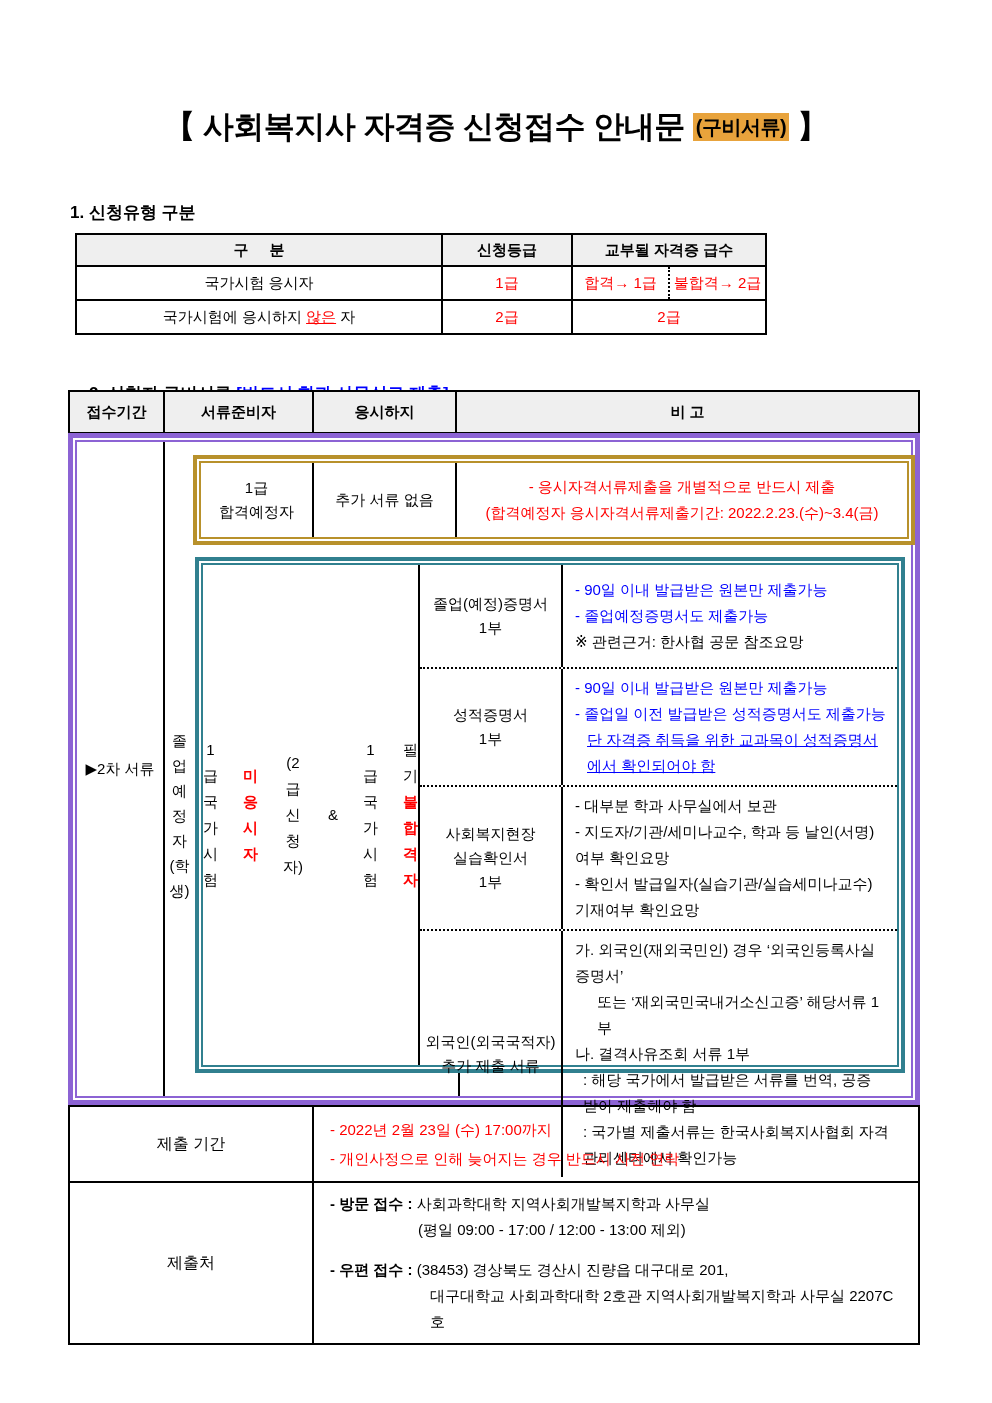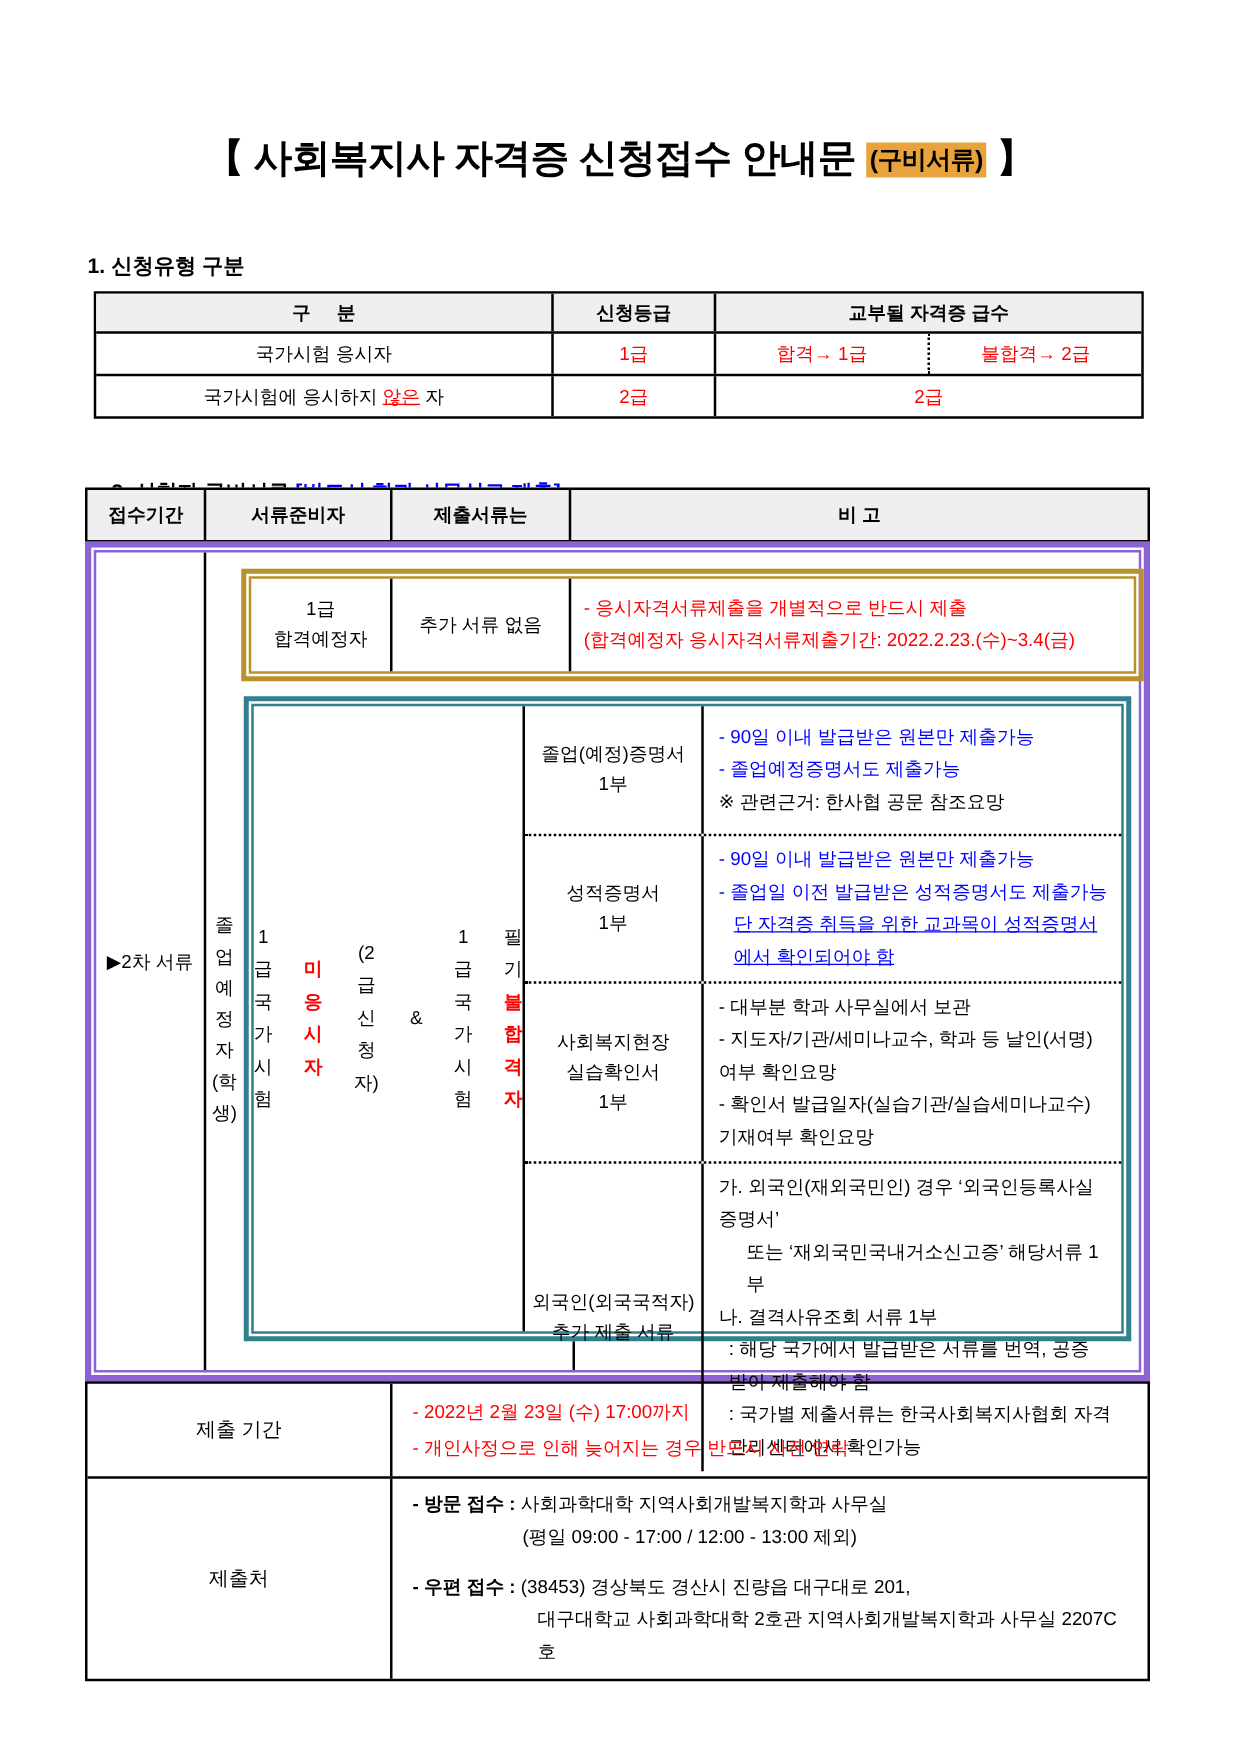--- a/index.html
+++ b/index.html
@@ -26,7 +26,7 @@
   #h1{top:201px;} #h2{top:362px;}
 
   
-  .t1{position:absolute;left:75px;top:233px;width:840px;border:2px solid #000;font-size:15px;}
+  .t1{position:absolute;left:75px;top:233px;width:692px;border:2px solid #000;font-size:15px;}
   .t1 .row{display:flex;height:34px;border-top:2px solid #000;}
   .t1 .row.hd{height:30px;border-top:none;background:var(--hdr_bg);font-weight:600;}
   .t1 .c1{flex:0 0 364px;}

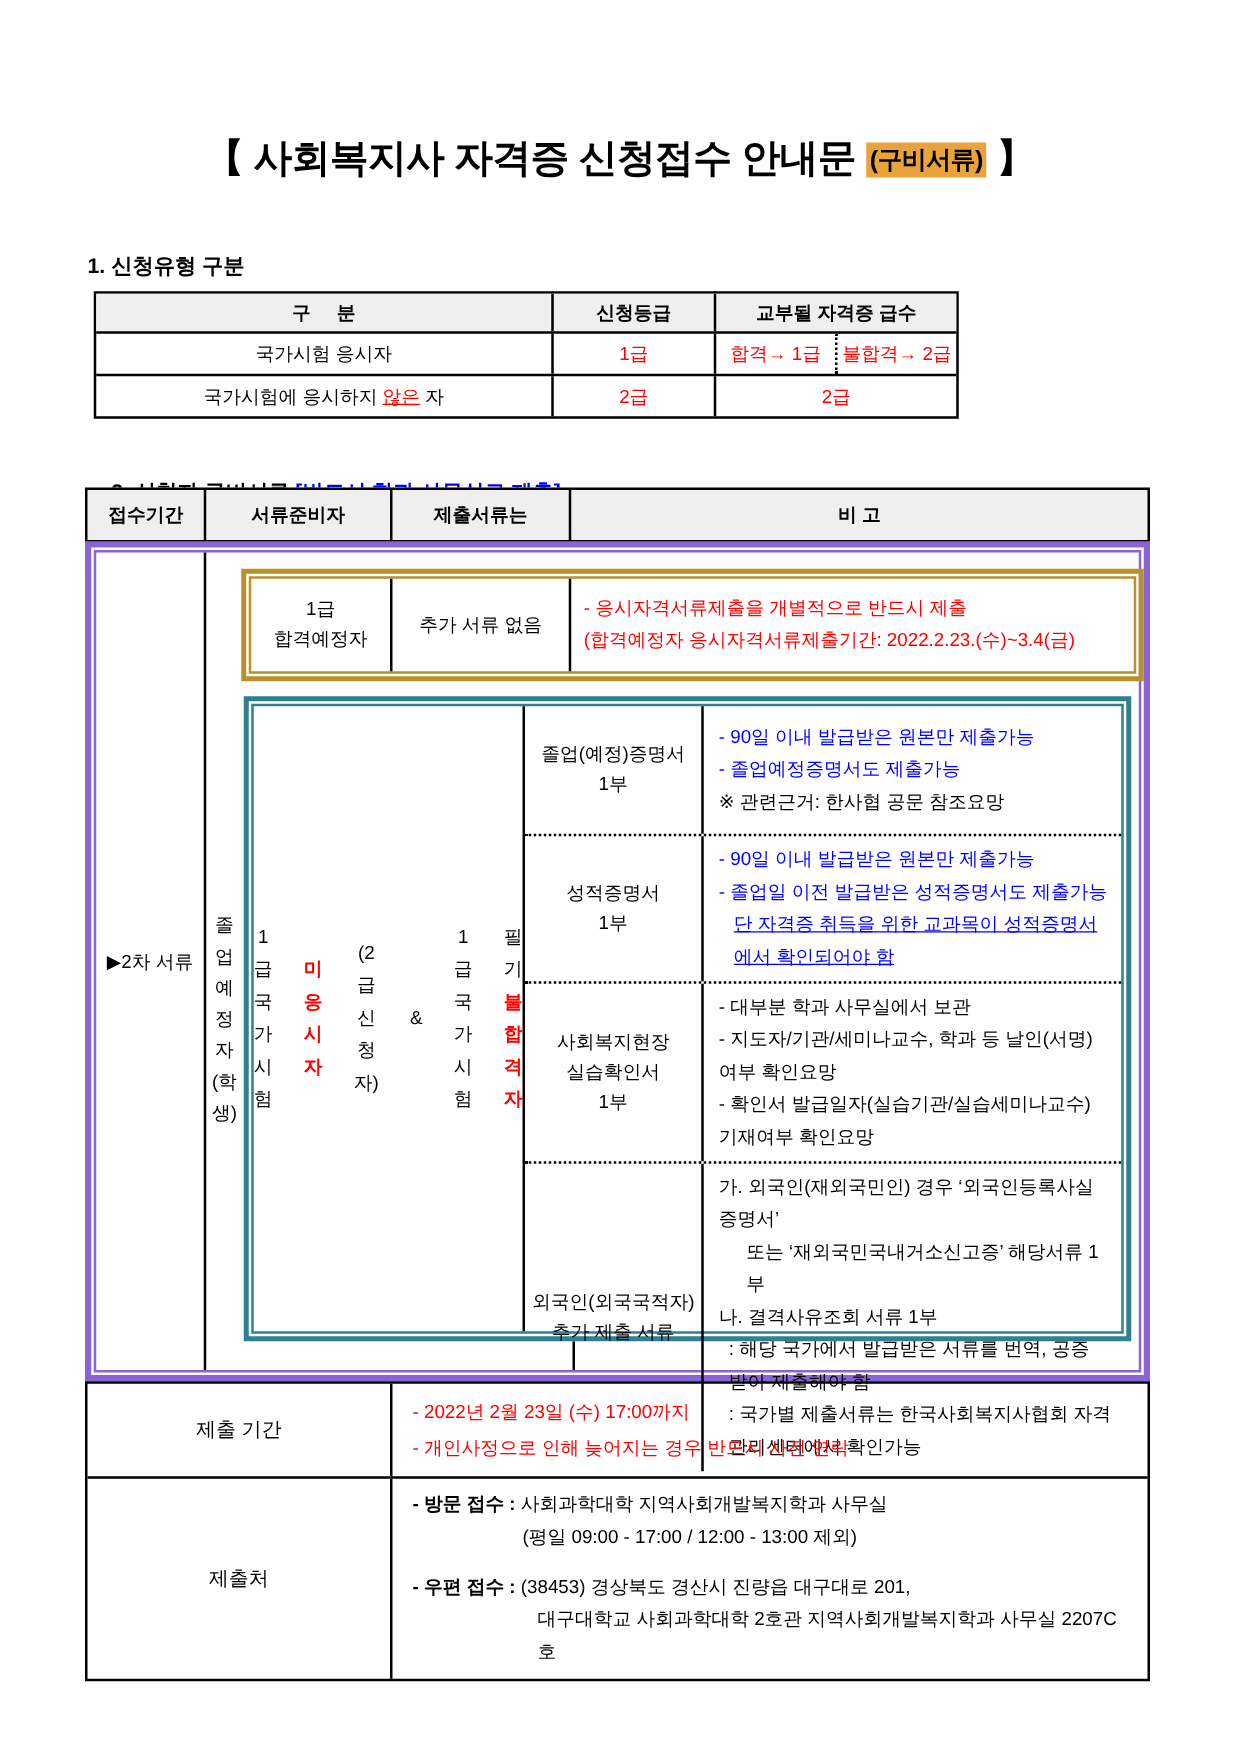--- a/index.html
+++ b/index.html
@@ -145,7 +145,7 @@
   <div class="t2h">
     <div class="c1 ctr">접수기간</div>
     <div class="c2 ctr">서류준비자</div>
-    <div class="c3 ctr">제출서류는</div>
+    <div class="c3 ctr">응시하지</div>
     <div class="c4 ctr">비 고</div>
   </div>
 

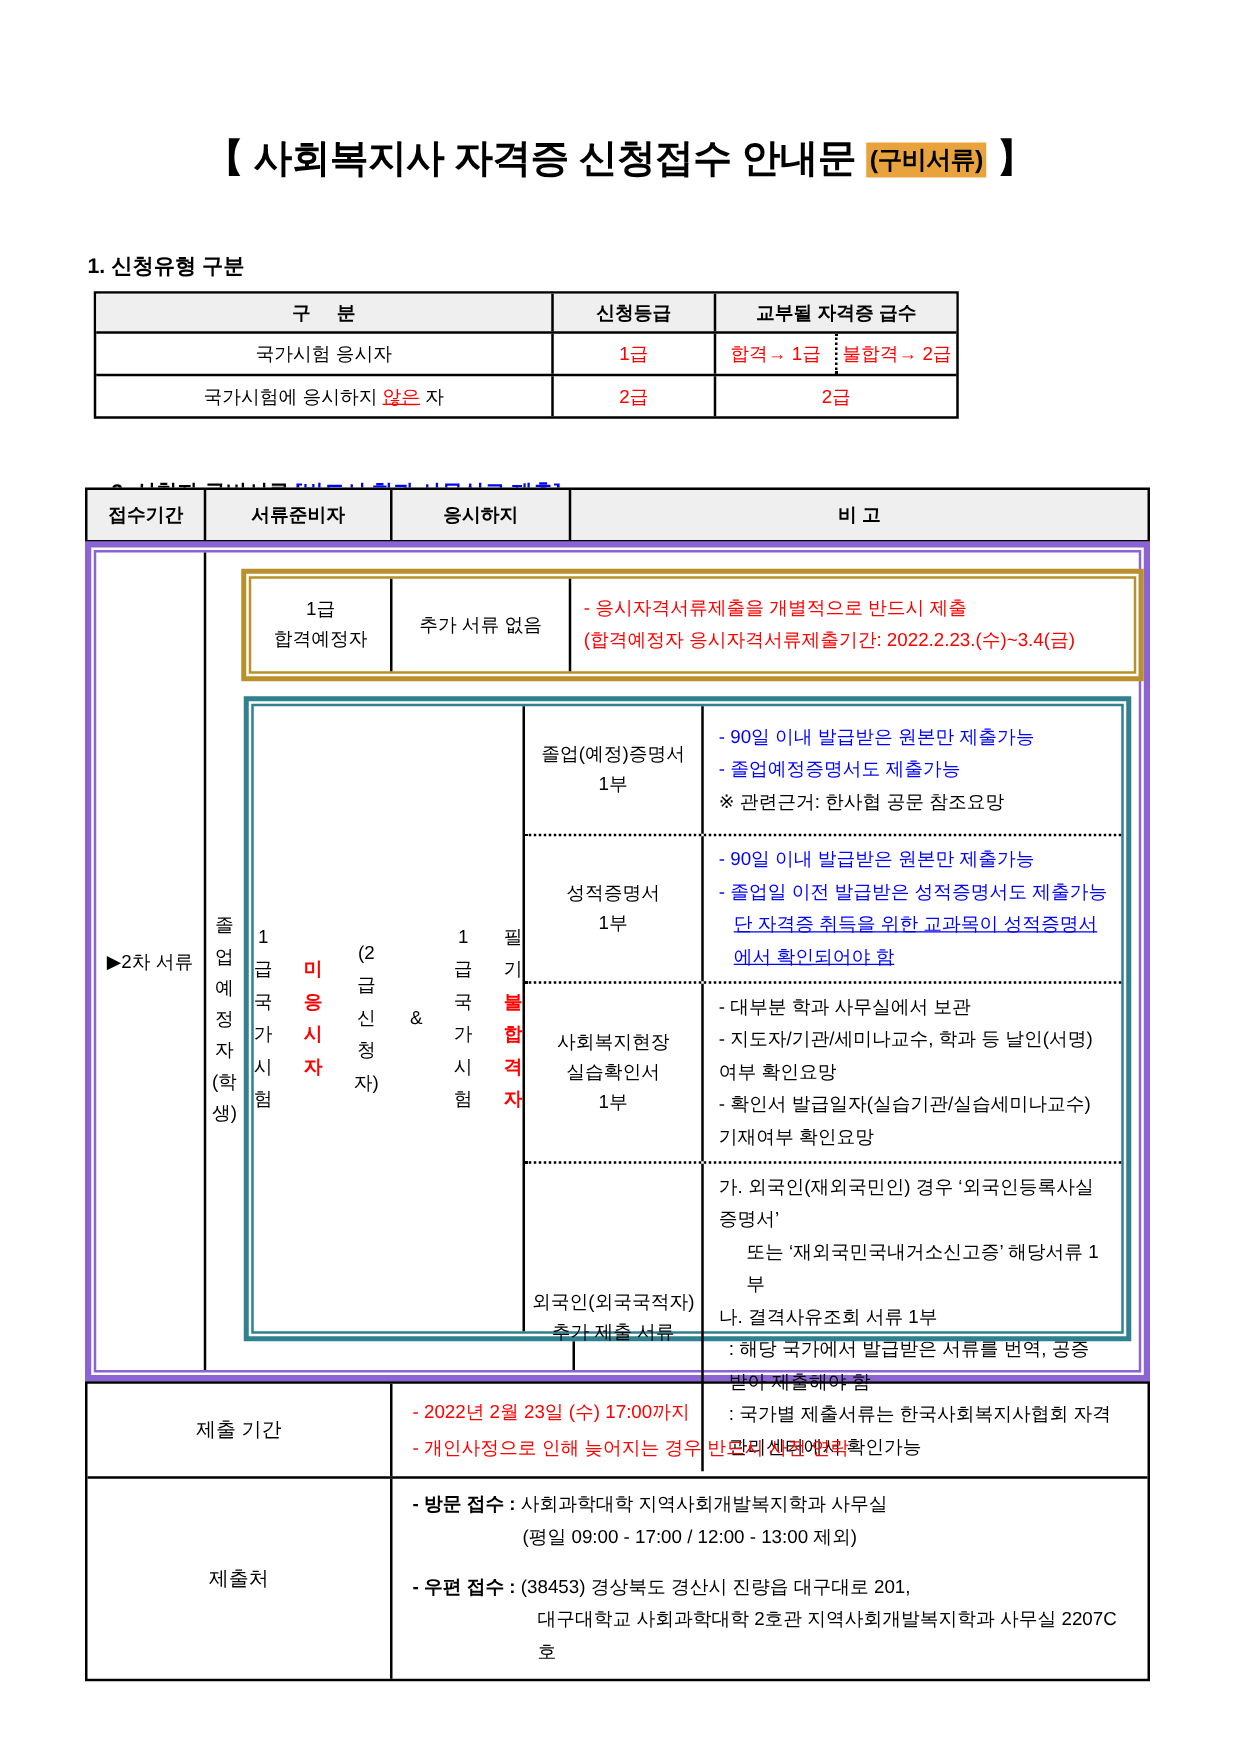--- a/index.html
+++ b/index.html
@@ -62,7 +62,7 @@
   .gold-in .gc1{flex:0 0 111px;line-height:24px;}
   .gold-in .gc2{flex:0 0 143px;border-left:2px solid #000;}
   .gold-in .gc3{flex:1;border-left:2px solid #000;display:flex;flex-direction:column;
-                justify-content:center;padding:4px 10px;color:var(--red);line-height:26px;}
+                justify-content:center;padding:4px 10px;color:var(--red);line-height:26px;text-align:center;}
 
   
   .vlabel{position:absolute;left:87px;top:115px;width:31px;height:516px;

